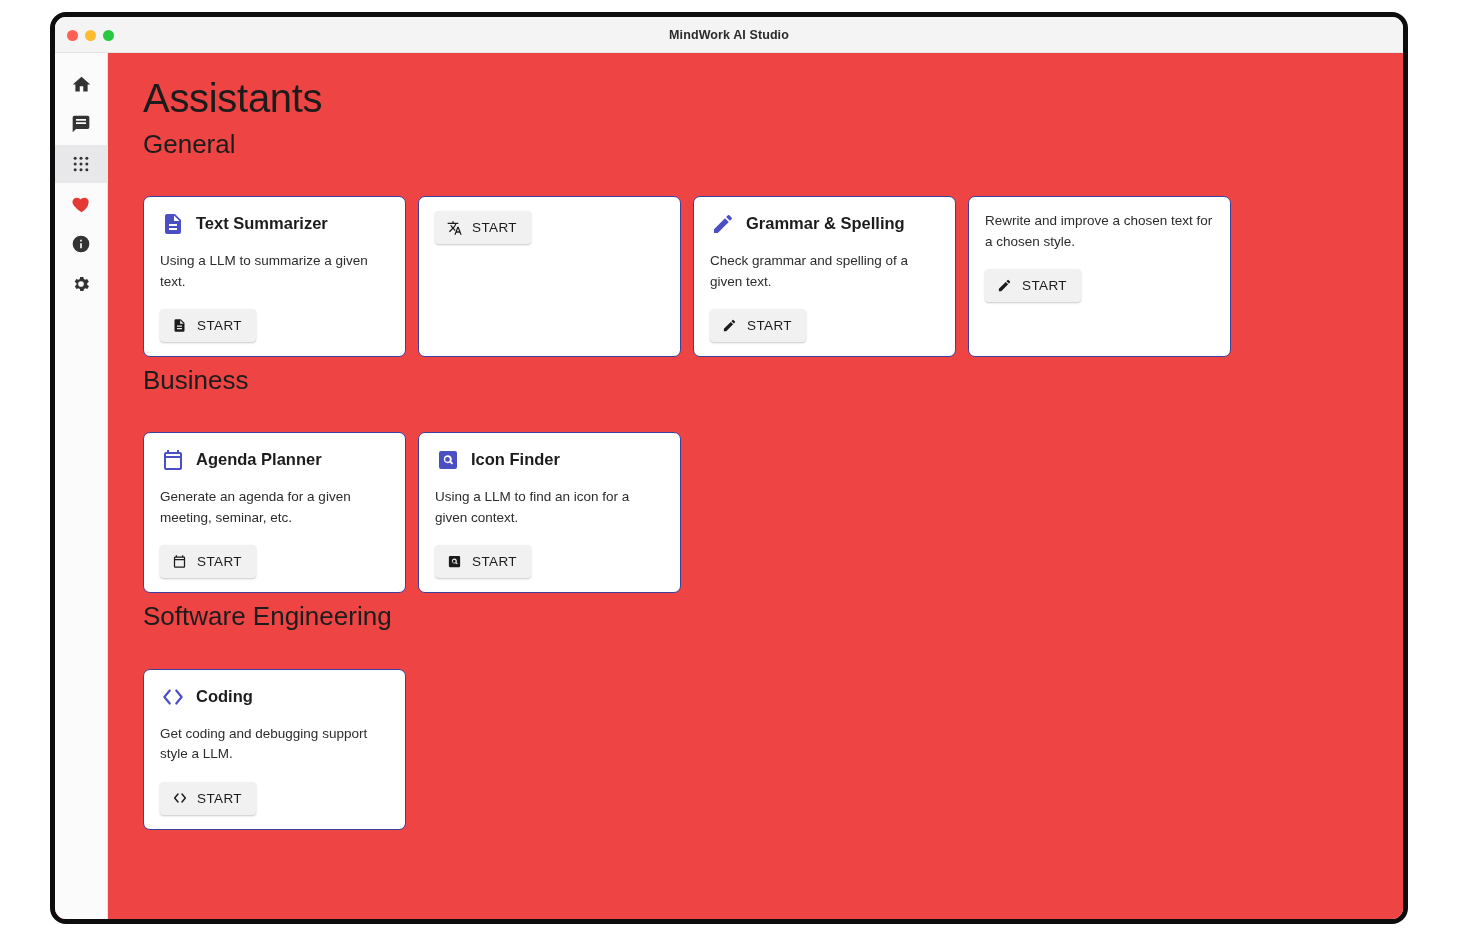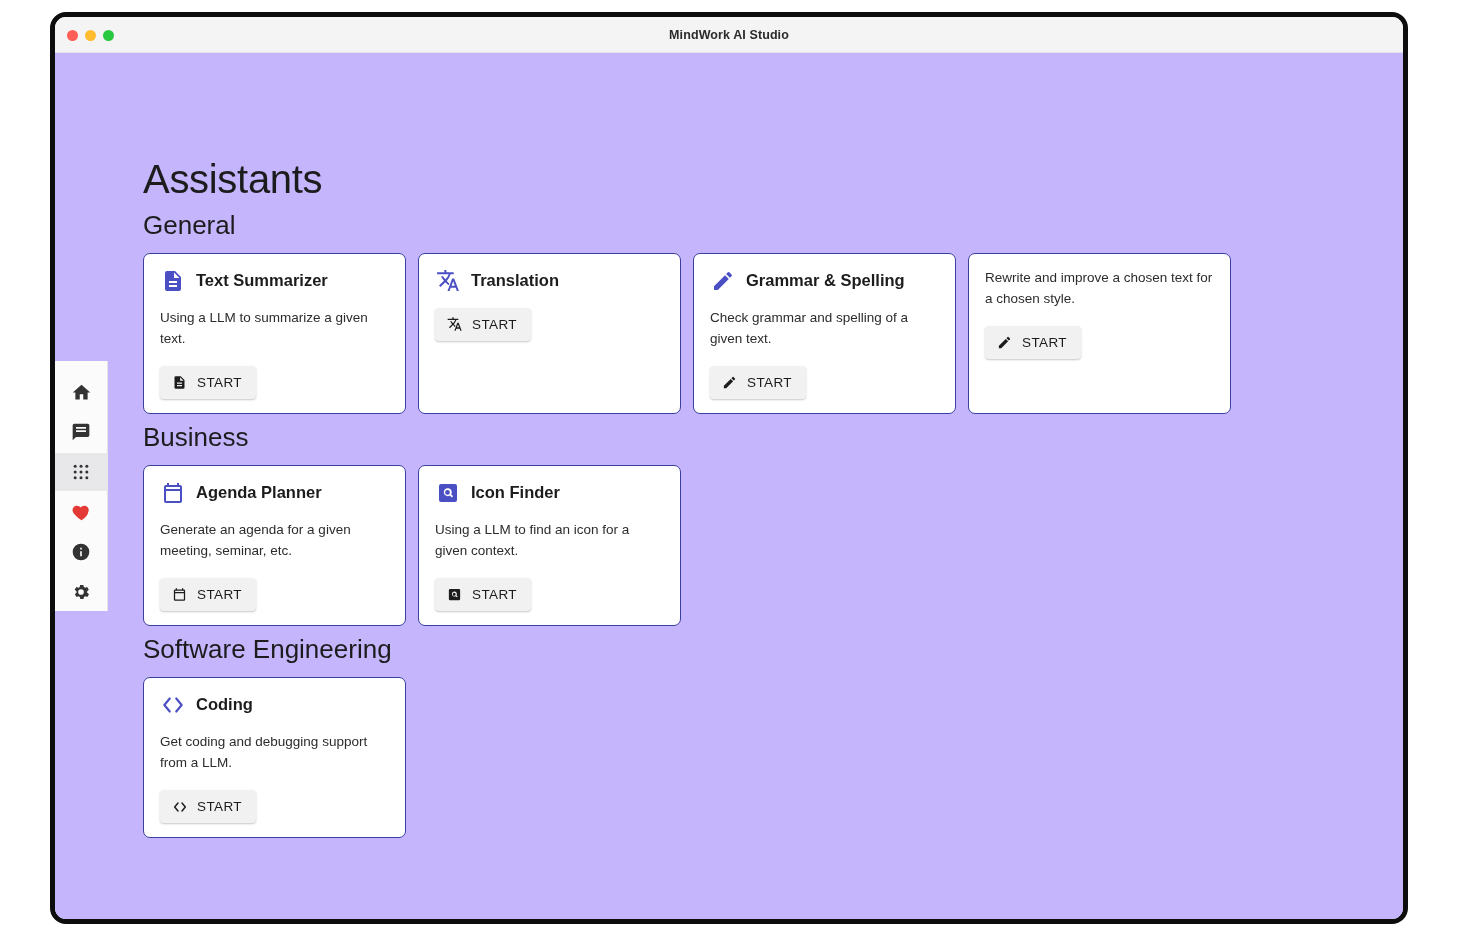--- a/index.html
+++ b/index.html
@@ -70,8 +70,7 @@
     flex: 1;
     display: flex;
     min-height: 0;
-    background: #c4b5fd;
-    align-items: center;
+    background: #ef4444;
   }
 
   .sidebar {

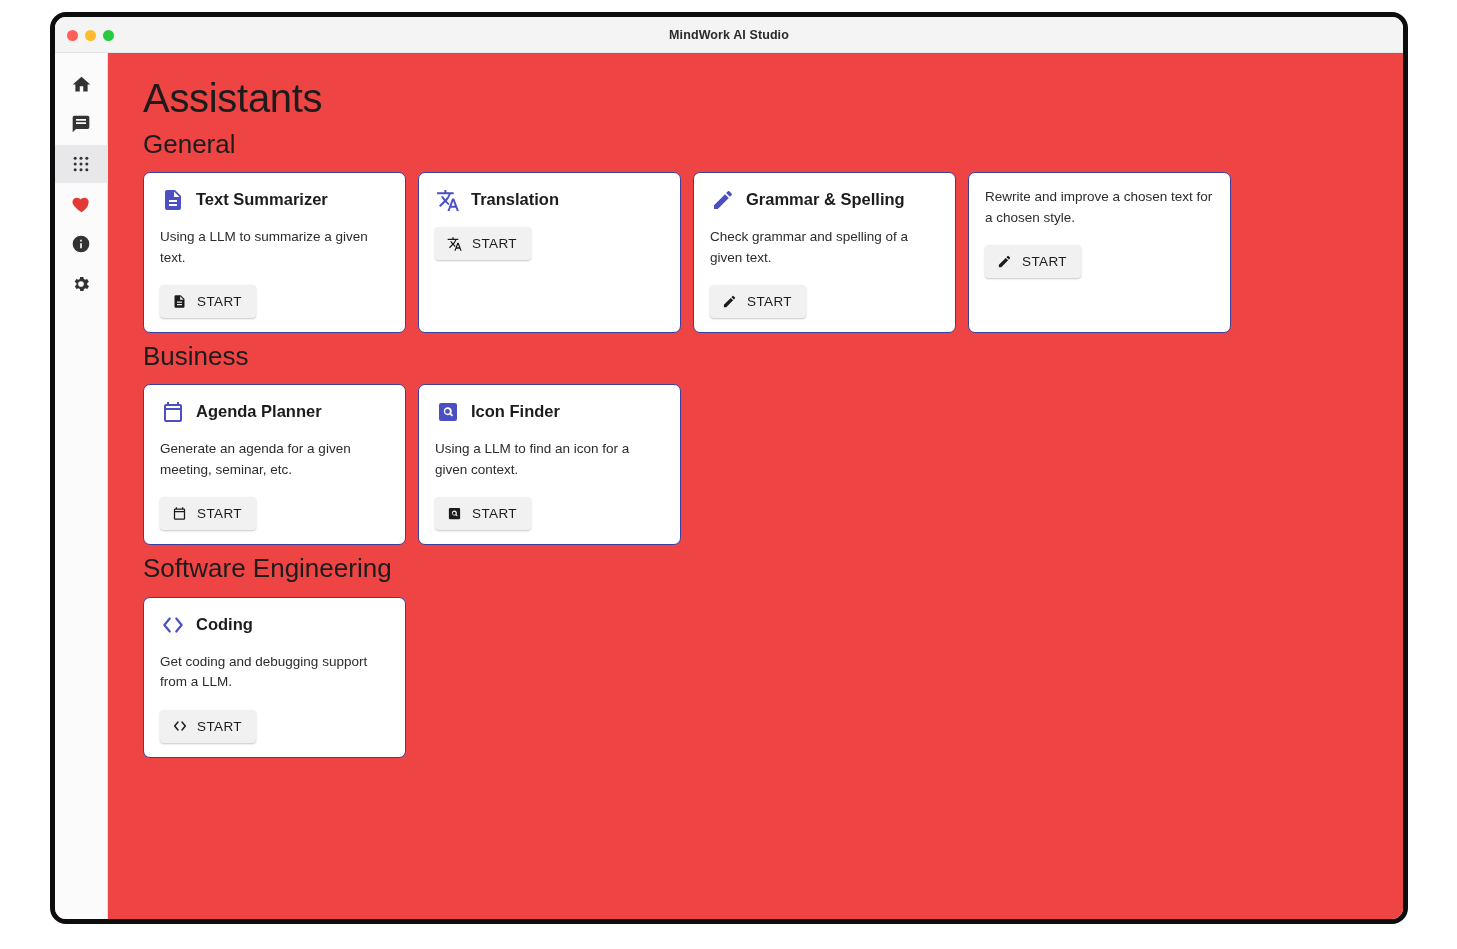--- a/index.html
+++ b/index.html
@@ -136,6 +136,7 @@
     padding: 14px 16px 14px 16px;
     display: flex;
     flex-direction: column;
+    margin-top: 24px;
   }
 
   .card-head {

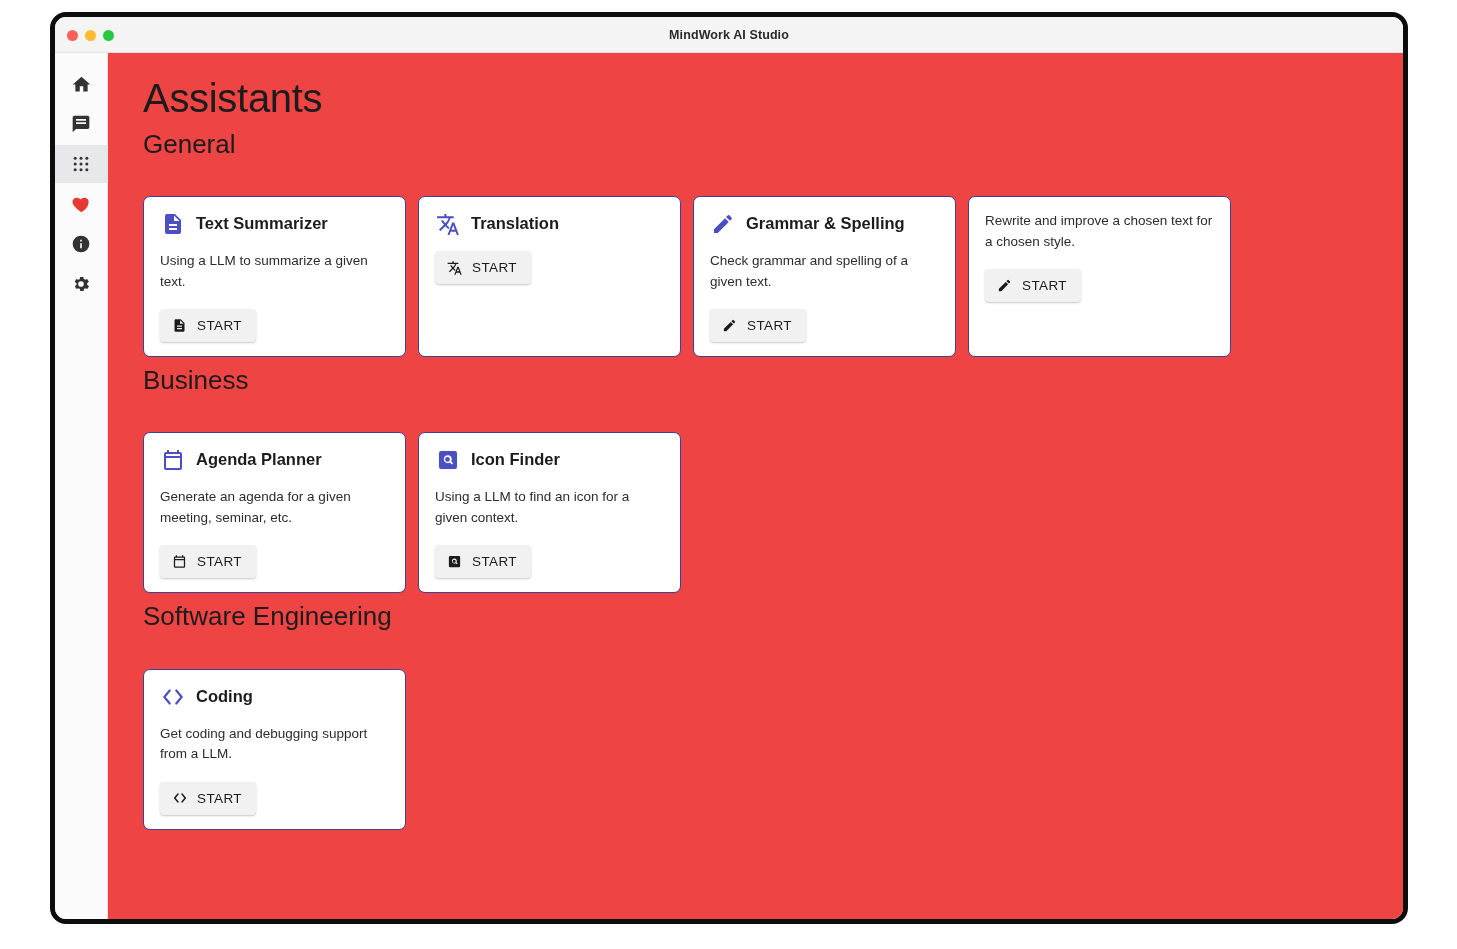--- a/index.html
+++ b/index.html
@@ -282,14 +282,6 @@
           </div>
 
           <div class="card">
-            <div class="card-head">
-              <span class="card-icon">
-                <svg width="25" height="25" viewBox="0 0 24 24" fill="#4b4fc4">
-                    <path d="M12.9 15l-2.6-2.6.03-.03A17.5 17.5 0 0 0 13.98 6H17V4h-7V2H8v2H1v2h11.2A15.5 15.5 0 0 1 9 10.9 15.6 15.6 0 0 1 6.8 8H4.8a17.6 17.6 0 0 0 2.8 4.2L2.9 16.9 4.3 18.3 9 13.6l2.9 2.9.9-1.5zM17.5 10h-2L11 22h2l1.1-3h4.8l1.1 3h2l-4.5-12zm-2.6 7L16.5 12.7 18.1 17h-3.2z"></path>
-                  </svg>
-              </span>
-              <span class="card-title">Translation</span>
-            </div>
             <button class="start-btn">
               <span class="btn-icon">
                 <svg width="16" height="16" viewBox="0 0 24 24" fill="#1c1c1c">

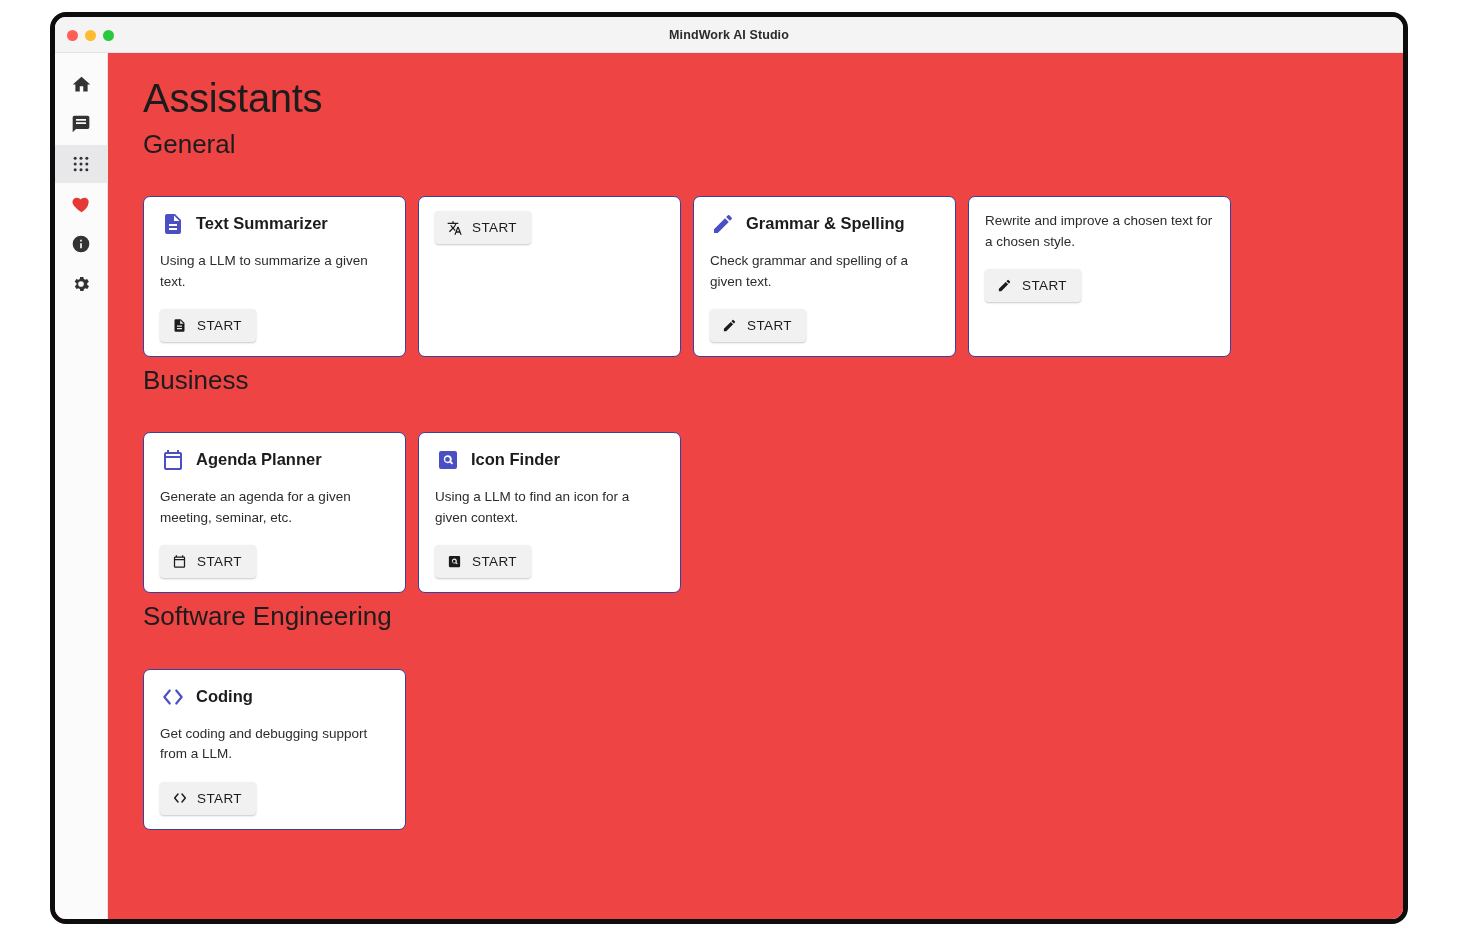--- a/index.html
+++ b/index.html
@@ -384,7 +384,7 @@
               </span>
               <span class="card-title">Coding</span>
             </div>
-            <div class="card-desc">Get coding and debugging support from a LLM.</div>
+            <div class="card-desc">Get coding and debugging support style a LLM.</div>
             <button class="start-btn">
               <span class="btn-icon">
                 <svg width="16" height="16" viewBox="0 0 24 24" fill="none" stroke="#1c1c1c" stroke-width="2.2" stroke-linecap="round" stroke-linejoin="round">

